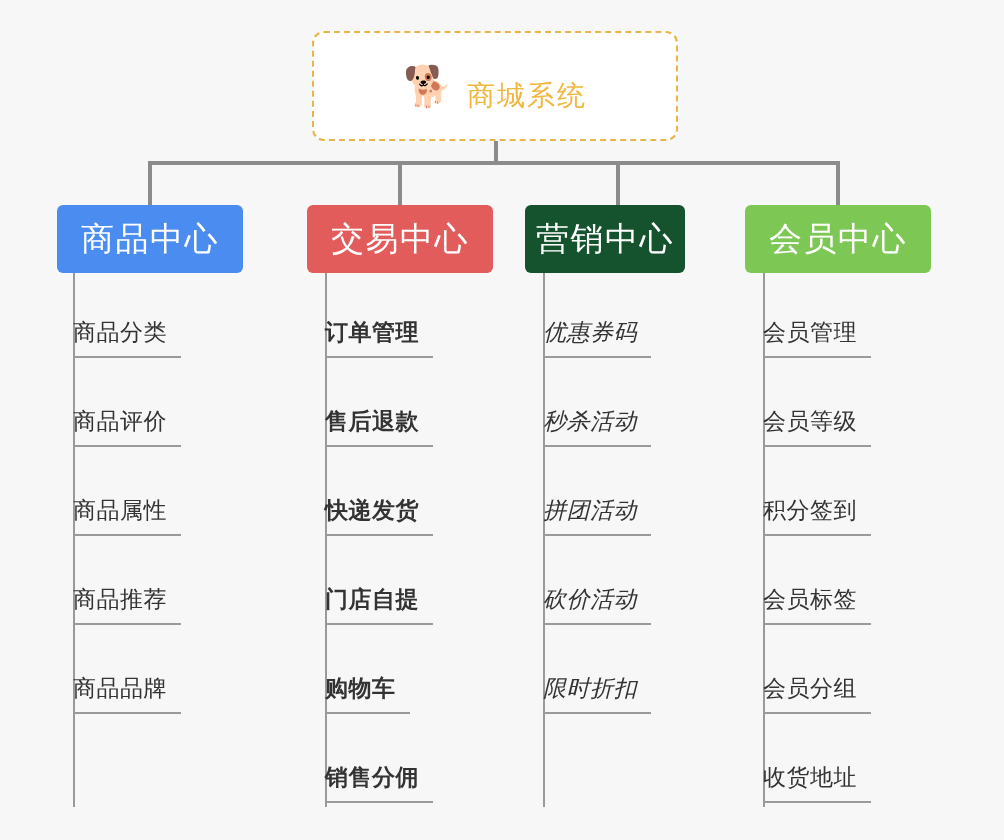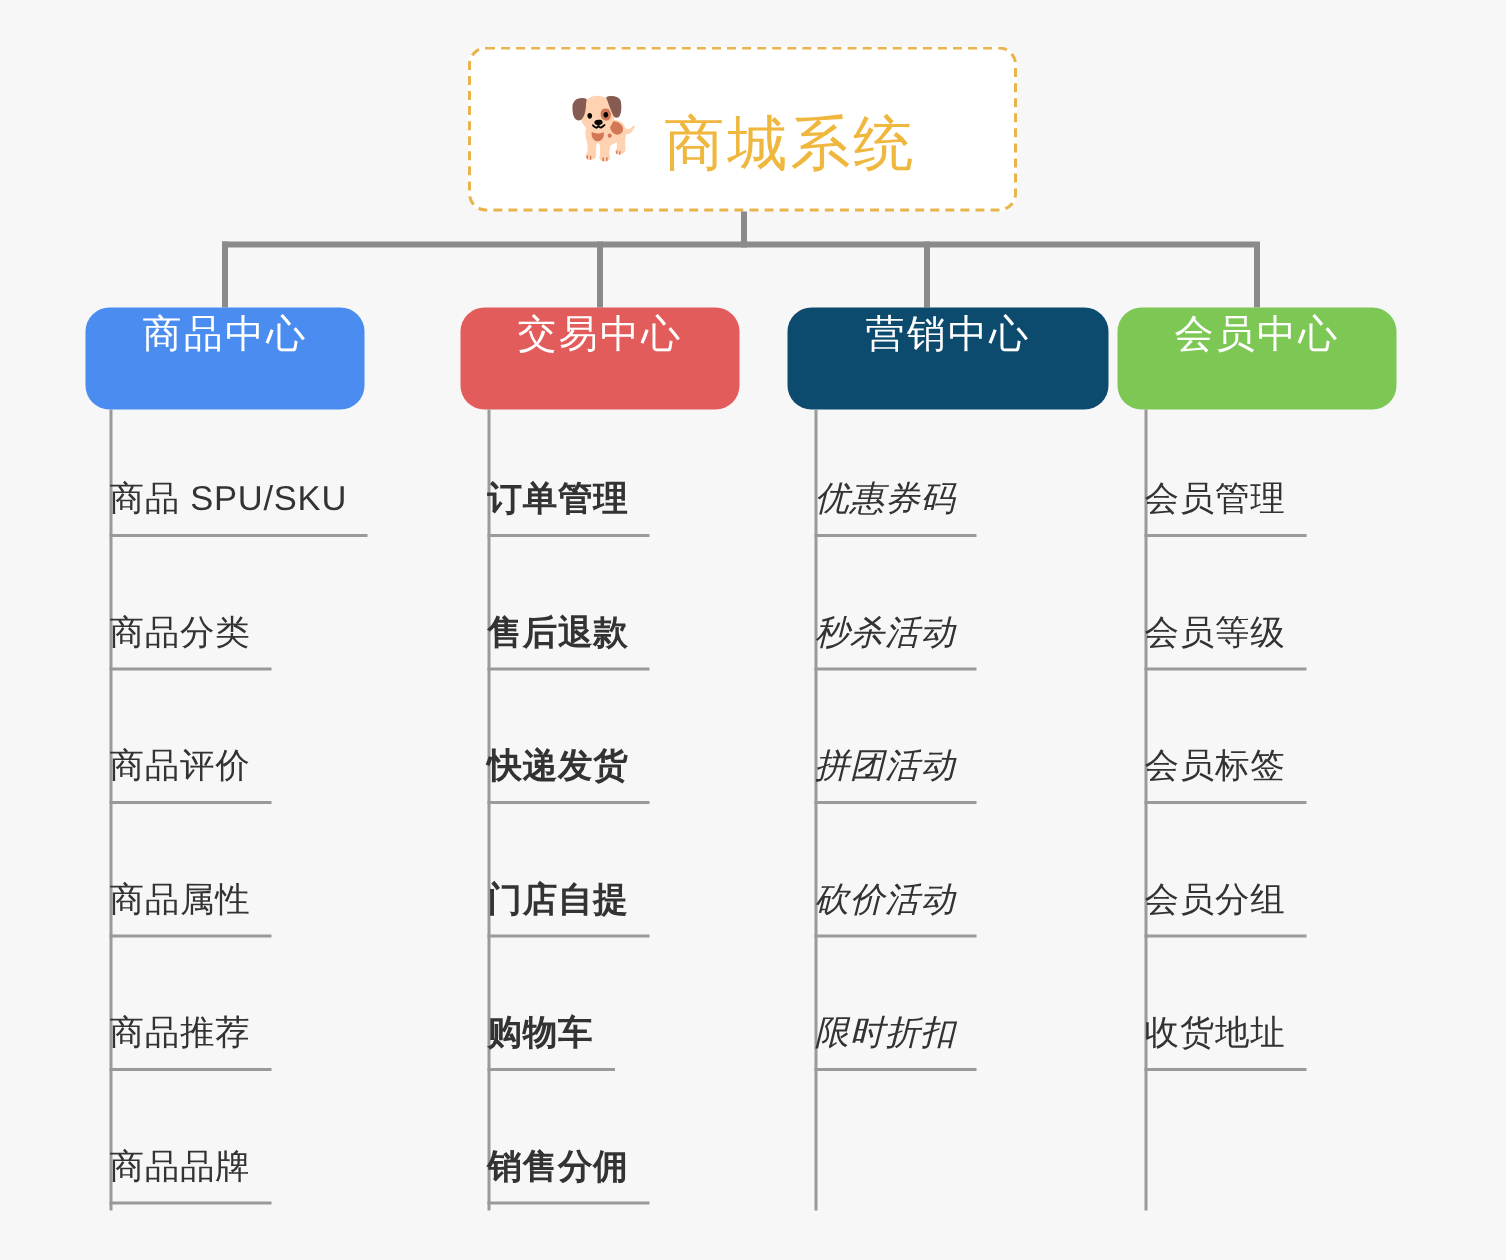--- a/index.html
+++ b/index.html
@@ -45,7 +45,7 @@
     color: #f2c14e;
   }
   .root-title {
-    font-size: 40px;
+    font-size: 28px;
     color: #f0b73f;
     letter-spacing: 2px;
     line-height: 1;

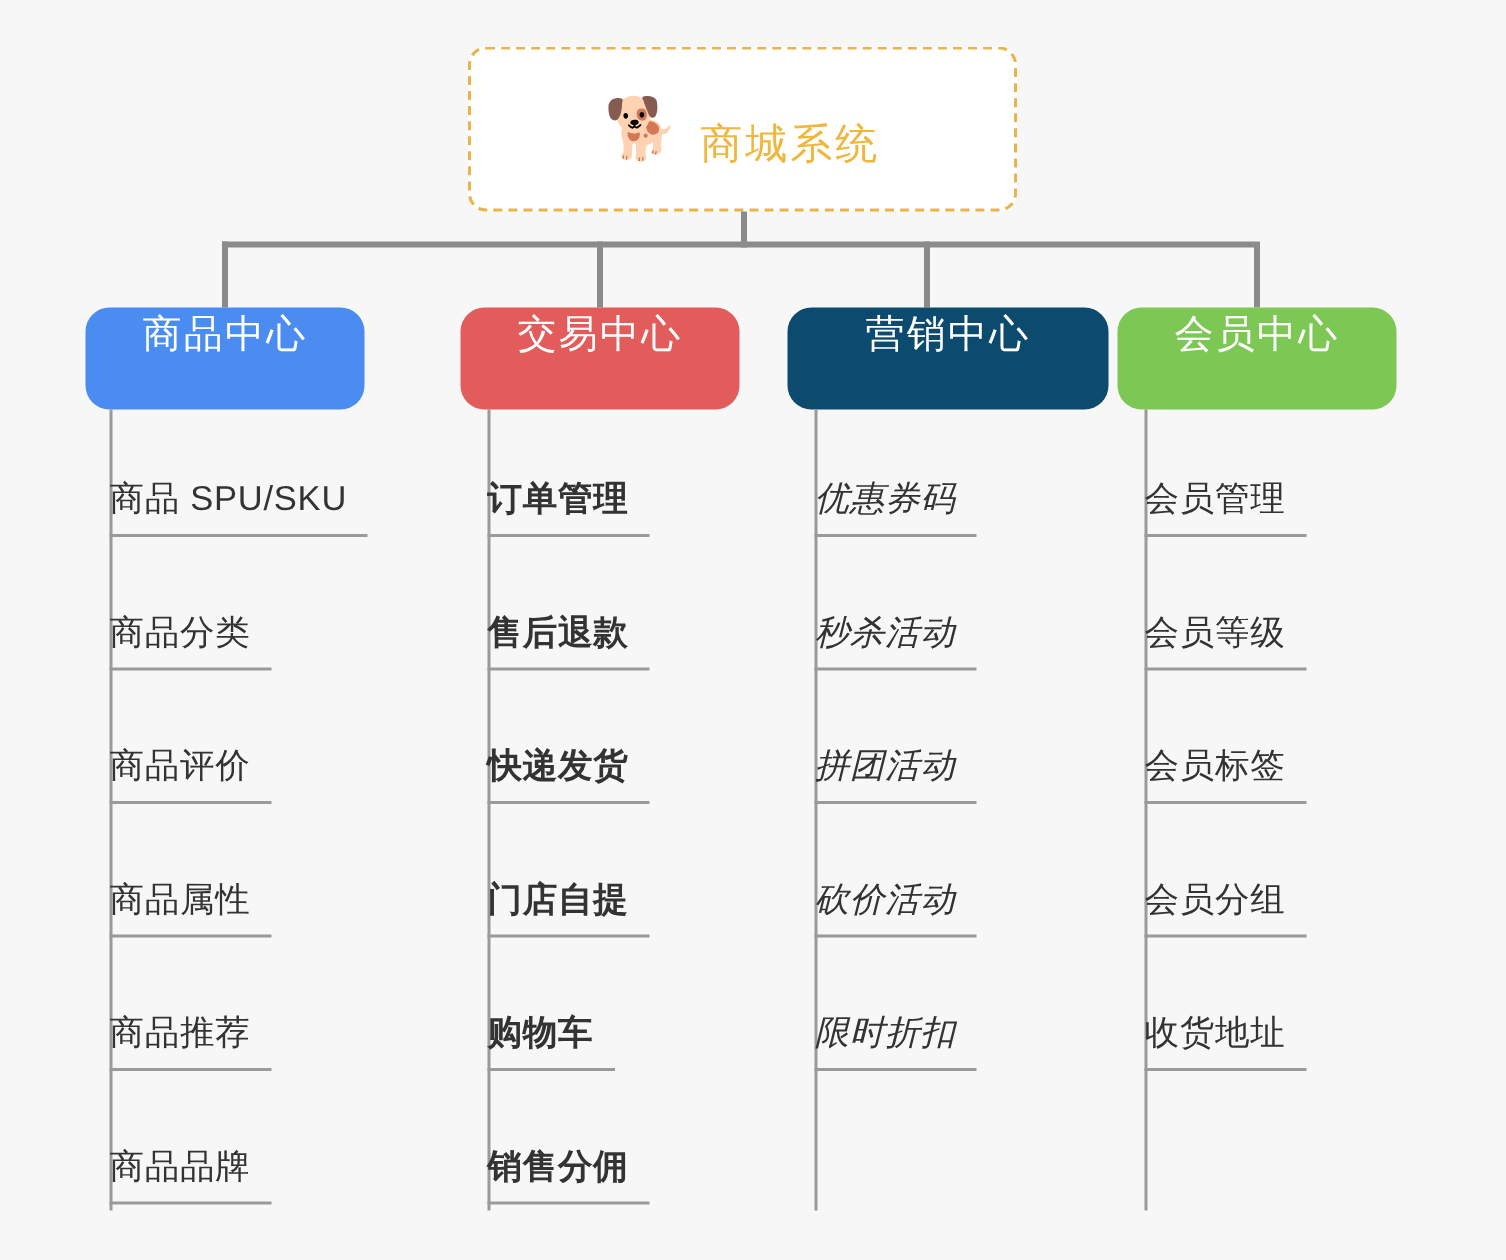--- a/index.html
+++ b/index.html
@@ -84,11 +84,12 @@
     position: relative;
     box-sizing: border-box;
     height: 68px;
-    border-radius: 16px;
+    border-radius: 6px;
     display: flex;
+    align-items: center;
     justify-content: center;
     color: #ffffff;
-    font-size: 26px;
+    font-size: 33px;
     letter-spacing: 1.5px;
   }
 

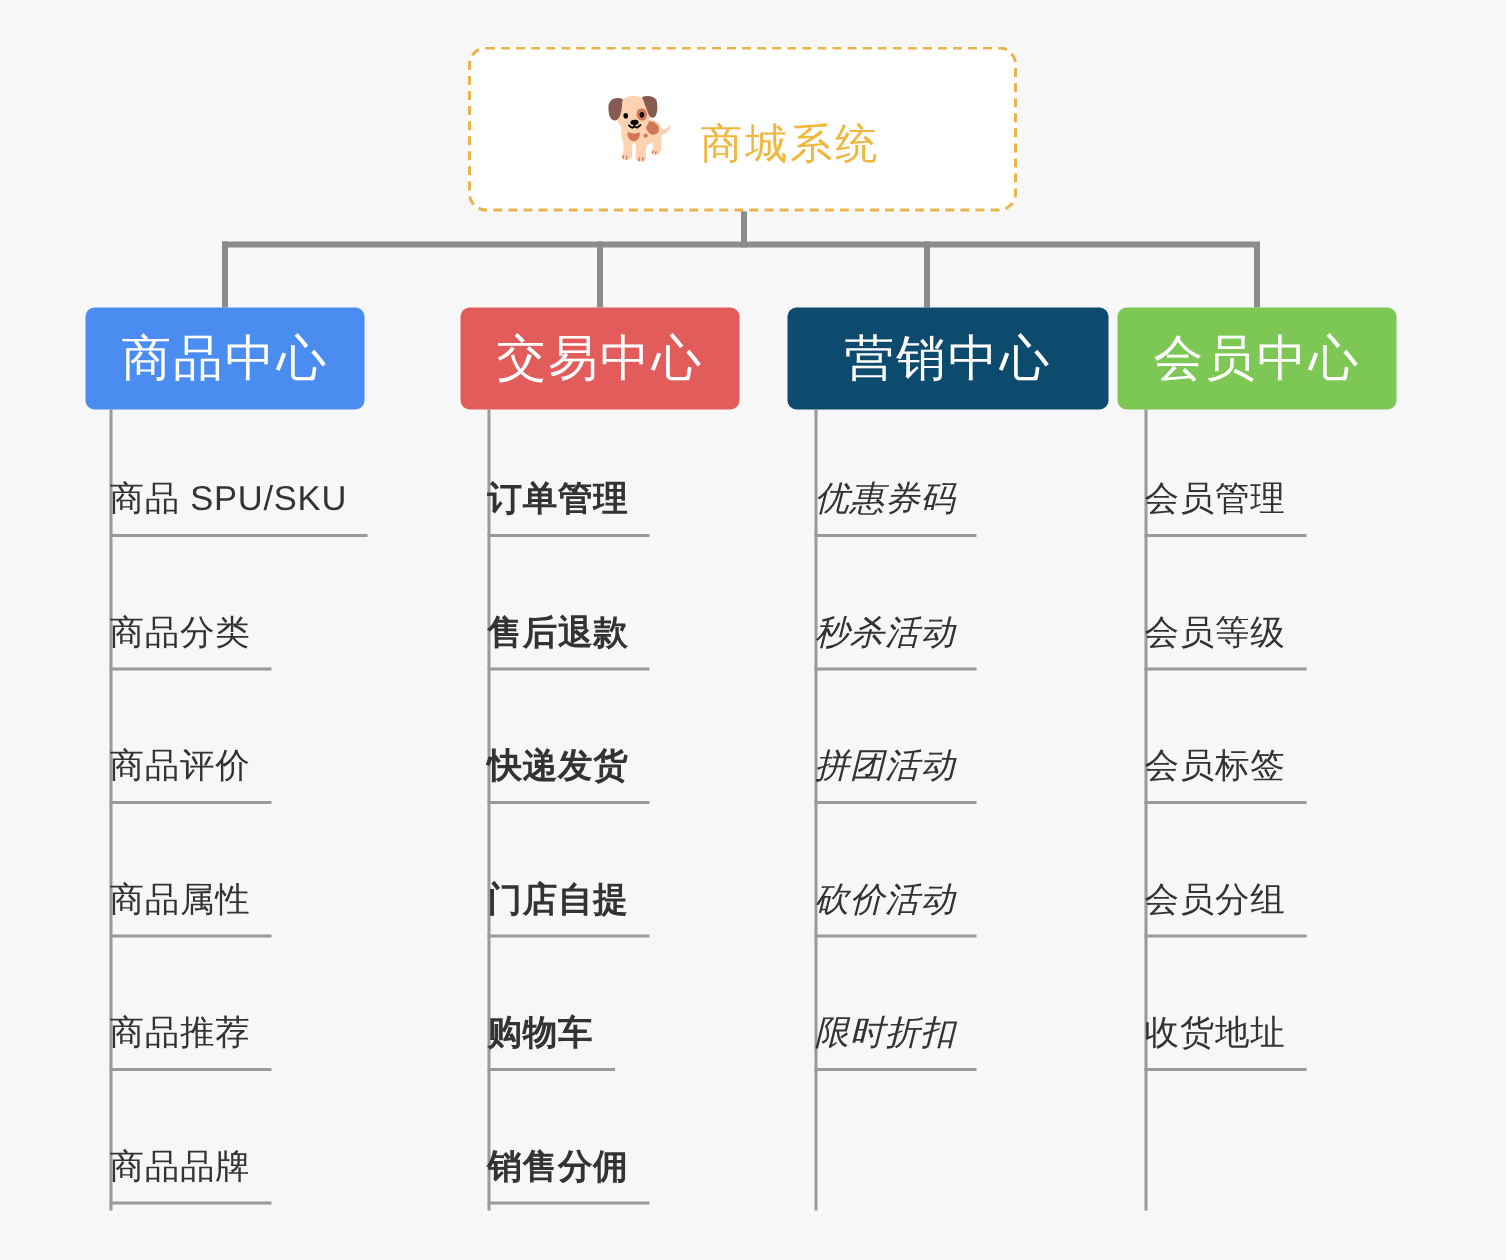--- a/index.html
+++ b/index.html
@@ -198,7 +198,7 @@
         </div>
       </div>
       <div class="column" style="left: 525px; width: 186px;">
-        <div class="cat-box" style="background: #0c4a6e; width: 214px;">
+        <div class="cat-box" style="background: #14532d; width: 160px;">
           <span>营销中心</span>
         </div>
         <div class="trunk" style="left: 18px; height: 534px;"></div>

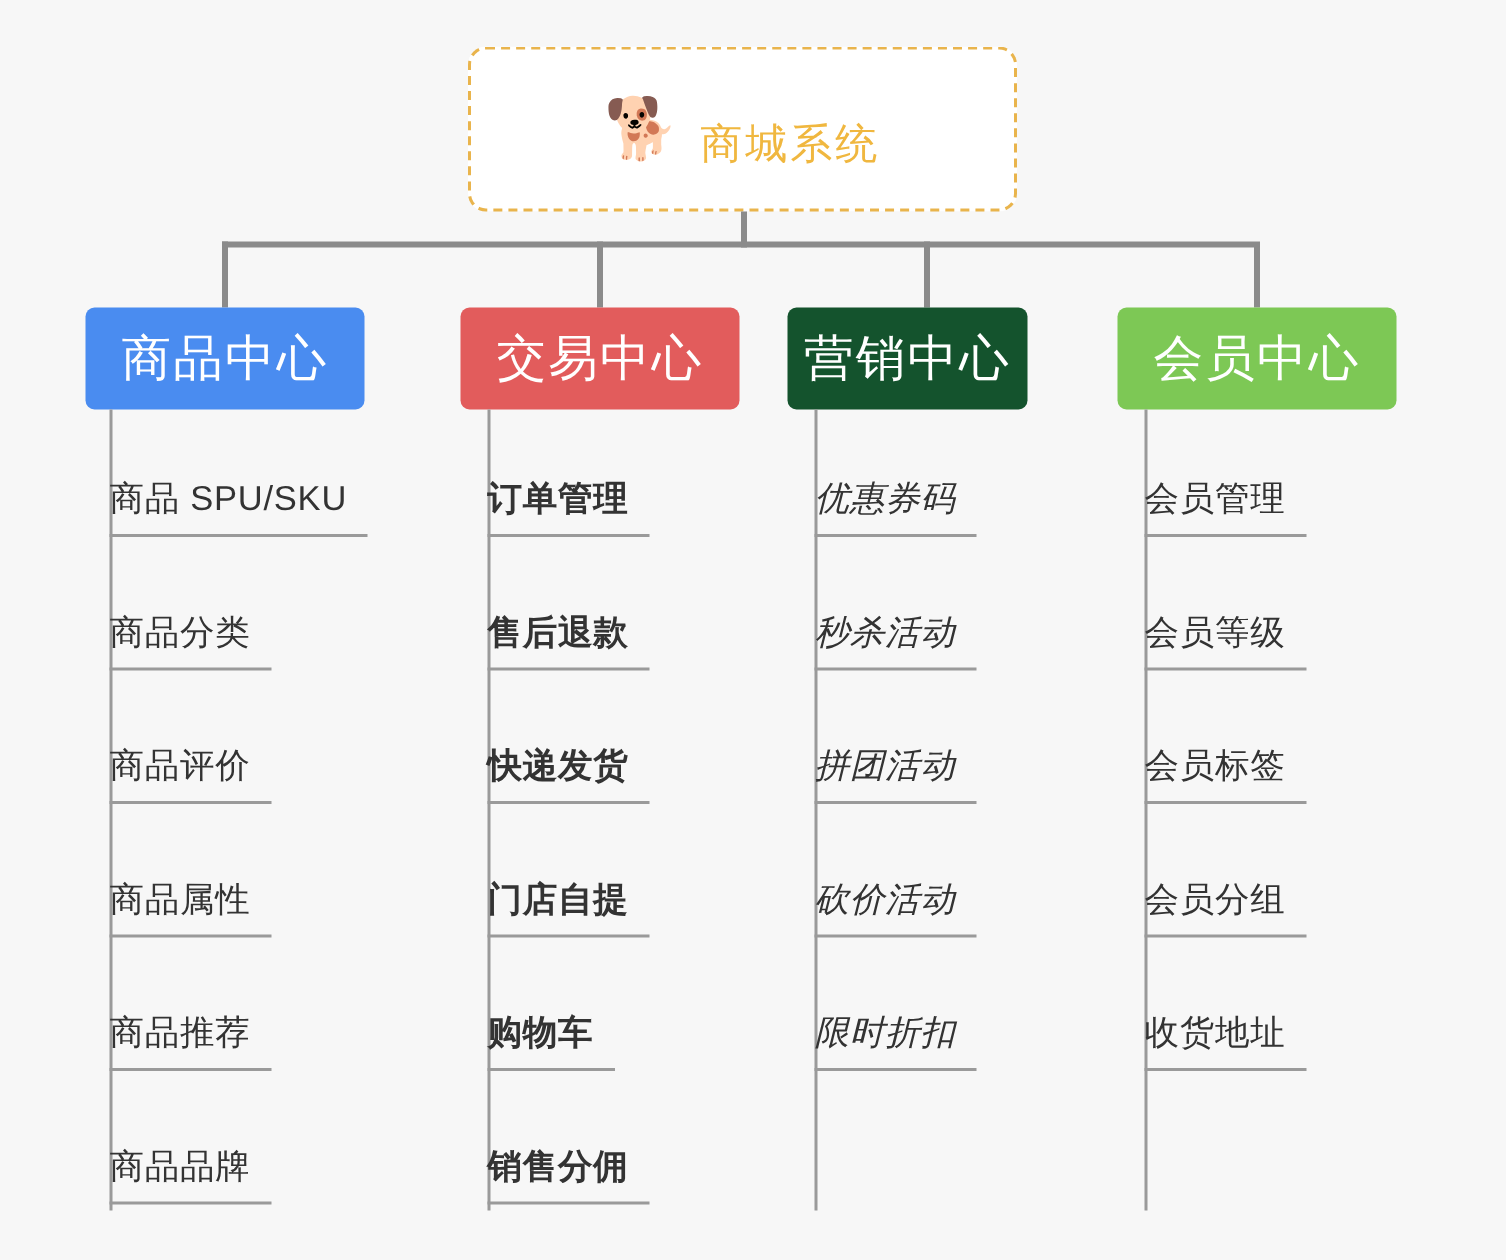--- a/index.html
+++ b/index.html
@@ -152,9 +152,6 @@
         <div class="trunk" style="left: 16px; height: 534px;"></div>
         <div class="leaf-list" style="padding-left: 16px;">
           <div class="leaf">
-            <span class="leaf-inner">商品 SPU/SKU</span>
-          </div>
-          <div class="leaf">
             <span class="leaf-inner">商品分类</span>
           </div>
           <div class="leaf">

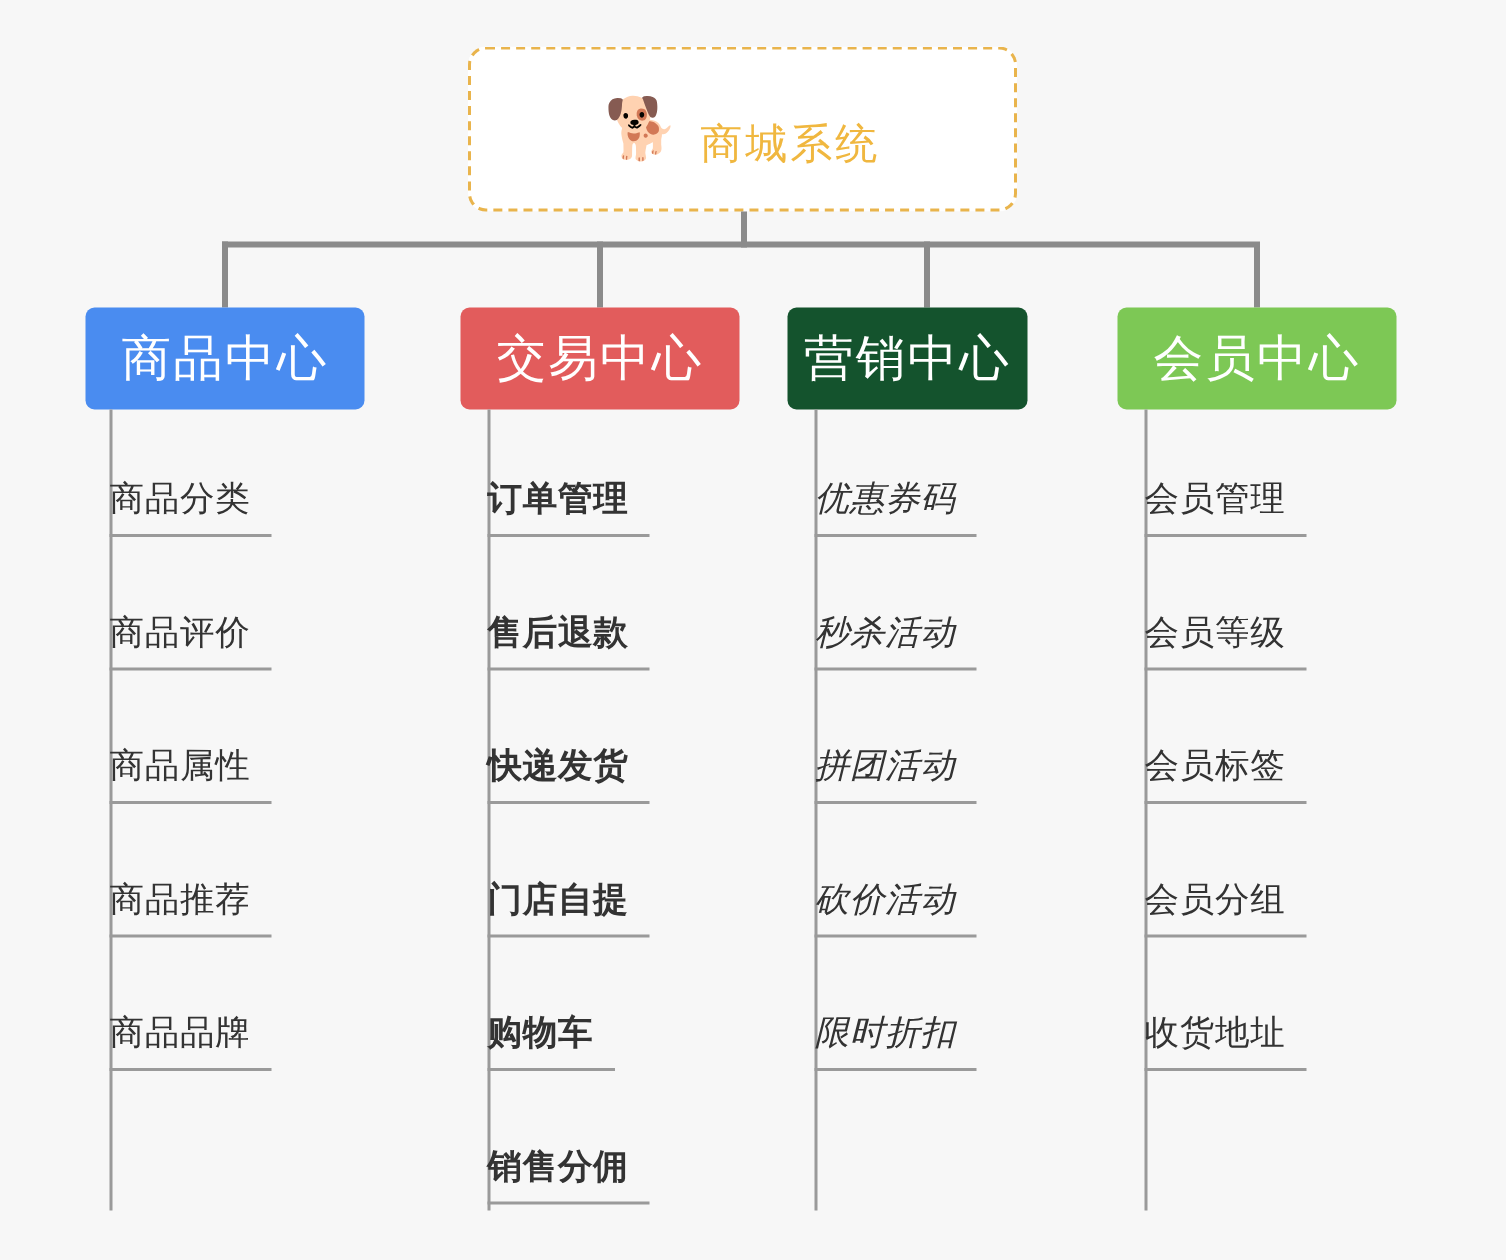--- a/index.html
+++ b/index.html
@@ -230,6 +230,9 @@
             <span class="leaf-inner">会员等级</span>
           </div>
           <div class="leaf">
+            <span class="leaf-inner">积分签到</span>
+          </div>
+          <div class="leaf">
             <span class="leaf-inner">会员标签</span>
           </div>
           <div class="leaf">

